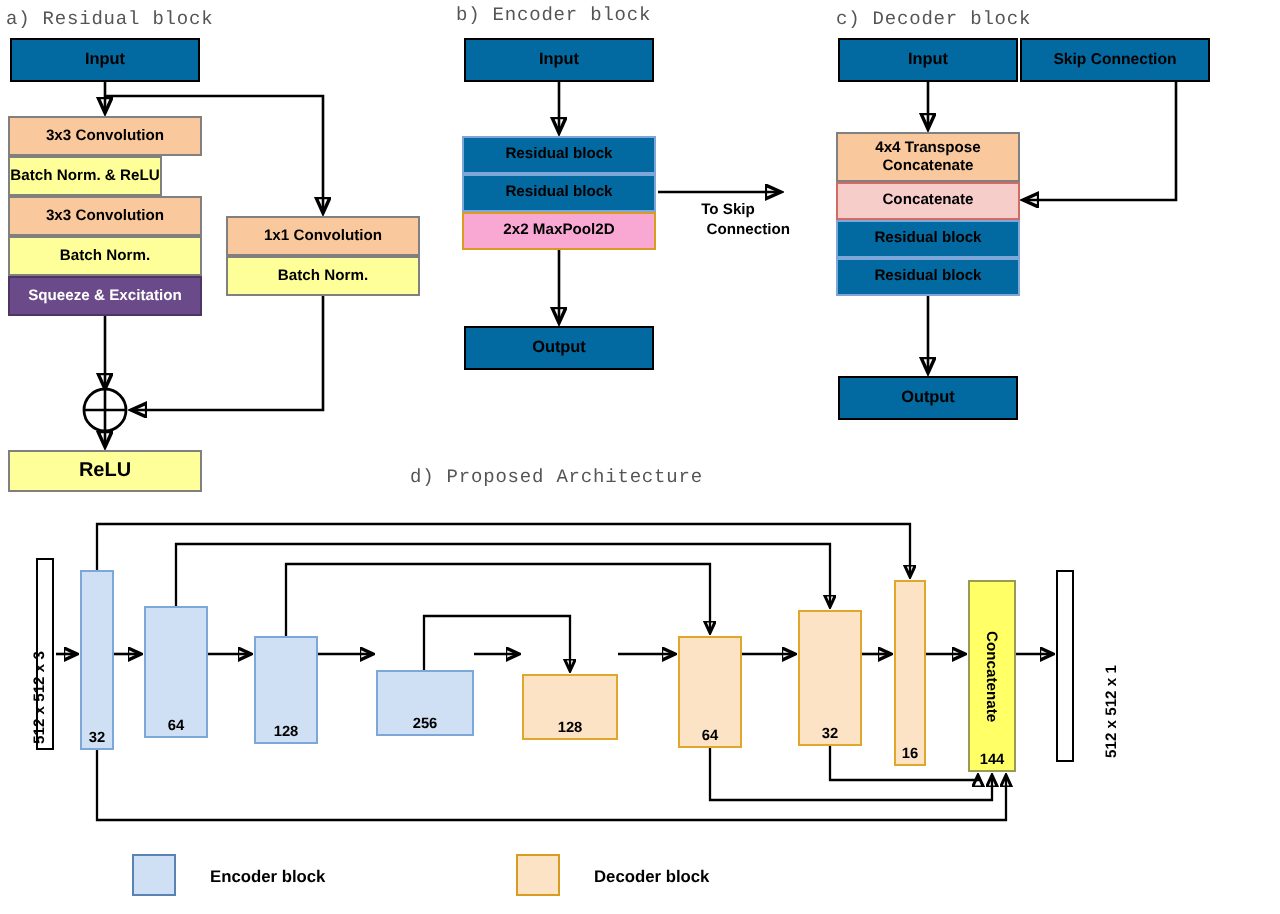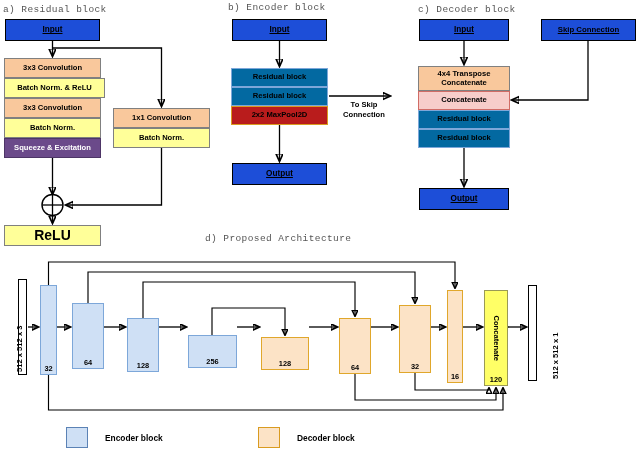--- a/index.html
+++ b/index.html
@@ -15,7 +15,7 @@
   .box{position:absolute;box-sizing:border-box;display:flex;align-items:center;
        justify-content:center;text-align:center;font-size:7.6px;font-weight:bold;
        color:#000;line-height:1.12;}
-  .io{background:#1d4ed8;border:1.6px solid #000;font-size:8.2px;text-decoration:underline;}
+  .io{background:#0369a1;border:1.6px solid #000;font-size:8.2px;}
   .orange{background:#f9c89c;border:1px solid #808080;}
   .yellow{background:#ffff99;border:1px solid #808080;}
   .purple{background:#6b4a8a;border:1px solid #4d3566;color:#fff;}

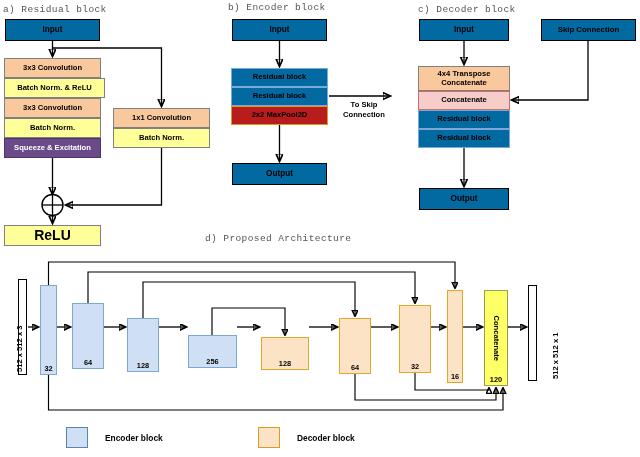--- a/index.html
+++ b/index.html
@@ -83,7 +83,7 @@
   <div class="box io" style="left:232px;top:163px;width:95px;height:22px;">Output</div>
 
   <div class="box io" style="left:419px;top:19px;width:90px;height:22px;">Input</div>
-  <div class="box io" style="left:541px;top:19px;width:95px;height:22px;font-size:7.8px;">Skip Connection</div>
+  <div class="box io" style="left:510px;top:19px;width:95px;height:22px;font-size:7.8px;">Skip Connection</div>
 
   <div class="box orange" style="left:418px;top:66px;width:92px;height:25px;flex-direction:column;">
     <span>4x4 Transpose</span>

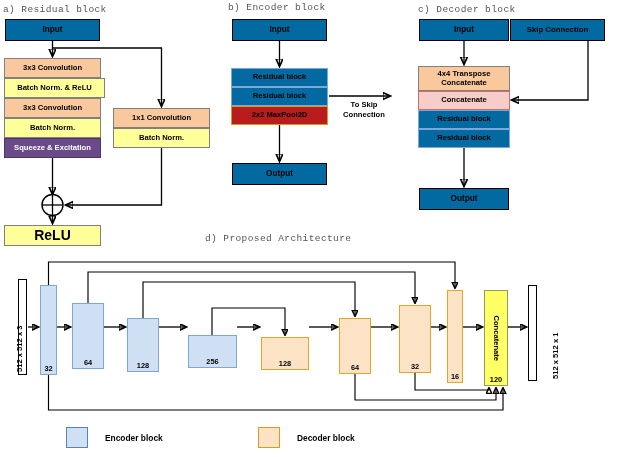--- a/index.html
+++ b/index.html
@@ -64,7 +64,7 @@
   <div class="box io" style="left:5px;top:19px;width:95px;height:22px;">Input</div>
 
   <div class="box orange" style="left:4px;top:58px;width:97px;height:20px;">3x3 Convolution</div>
-  <div class="box yellow" style="left:4px;top:78px;width:101px;height:20px;">Batch Norm. &amp; ReLU</div>
+  <div class="box yellow" style="left:4px;top:78px;width:77px;height:20px;">Batch Norm. &amp; ReLU</div>
   <div class="box orange" style="left:4px;top:98px;width:97px;height:20px;">3x3 Convolution</div>
   <div class="box yellow" style="left:4px;top:118px;width:97px;height:20px;">Batch Norm.</div>
   <div class="box purple" style="left:4px;top:138px;width:97px;height:20px;">Squeeze &amp; Excitation</div>

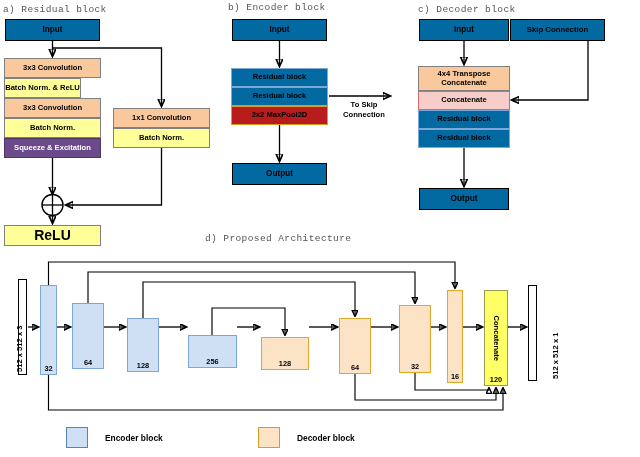--- a/index.html
+++ b/index.html
@@ -21,7 +21,7 @@
   .purple{background:#6b4a8a;border:1px solid #4d3566;color:#fff;}
   .blue{background:#0369a1;border:1px solid #7da7d9;}
   .pink{background:#f7cdca;border:1px solid #d06c66;}
-  .gold{background:#b91c1c;border:1px solid #d99b20;}
+  .gold{background:#f9a8d4;border:1px solid #d99b20;}
 
   
   .lbl{position:absolute;font-size:7.6px;font-weight:bold;color:#000;

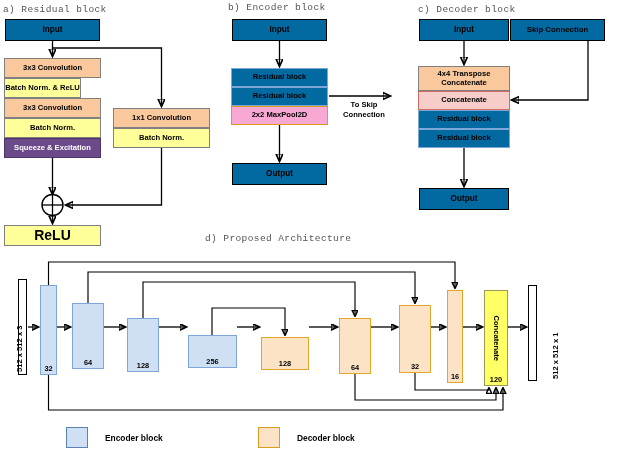--- a/index.html
+++ b/index.html
@@ -79,7 +79,7 @@
   <div class="box blue" style="left:231px;top:87px;width:97px;height:19px;">Residual block</div>
   <div class="box gold" style="left:231px;top:106px;width:97px;height:19px;">2x2 MaxPool2D</div>
   <div class="lbl" style="left:336px;top:100px;width:56px;">To Skip</div>
-  <div class="lbl" style="left:333px;top:110px;width:62px;">Connection</div>
+  <div class="lbl" style="left:333px;top:110px;width:62px;text-align:right;">Connection</div>
   <div class="box io" style="left:232px;top:163px;width:95px;height:22px;">Output</div>
 
   <div class="box io" style="left:419px;top:19px;width:90px;height:22px;">Input</div>

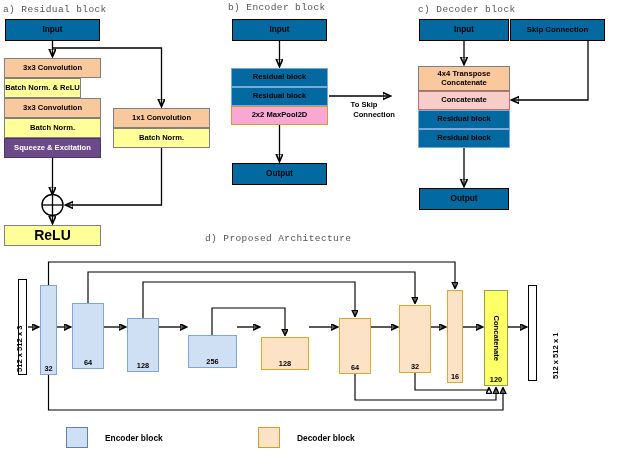--- a/index.html
+++ b/index.html
@@ -72,7 +72,7 @@
   <div class="box orange" style="left:113px;top:108px;width:97px;height:20px;">1x1 Convolution</div>
   <div class="box yellow" style="left:113px;top:128px;width:97px;height:20px;">Batch Norm.</div>
 
-  <div class="box yellow" style="left:4px;top:225px;width:97px;height:21px;font-size:14px;">ReLU</div>
+  <div class="box yellow" style="left:4px;top:225px;width:97px;height:21px;font-size:10px;">ReLU</div>
 
   <div class="box io" style="left:232px;top:19px;width:95px;height:22px;">Input</div>
   <div class="box blue" style="left:231px;top:68px;width:97px;height:19px;">Residual block</div>

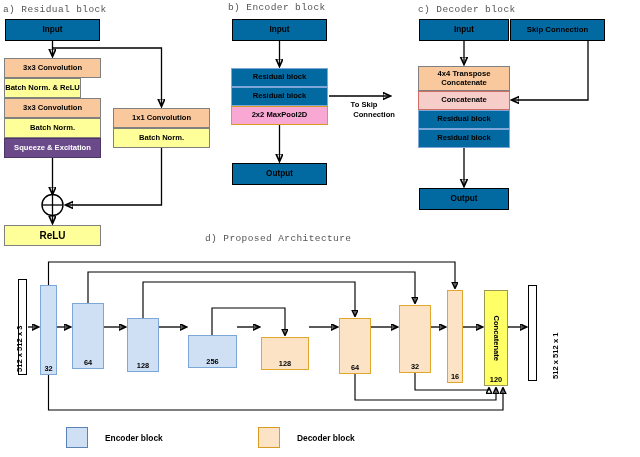--- a/index.html
+++ b/index.html
@@ -124,7 +124,7 @@
   </div>
 
   <div class="ablk cat" style="left:484px;top:290px;width:24px;height:96px;">
-    <span class="num">120</span>
+    <span class="num">144</span>
   </div>
   <div class="catlabel" style="left:474px;top:333px;width:44px;text-align:center;transform:rotate(90deg);">Concatenate</div>
 

